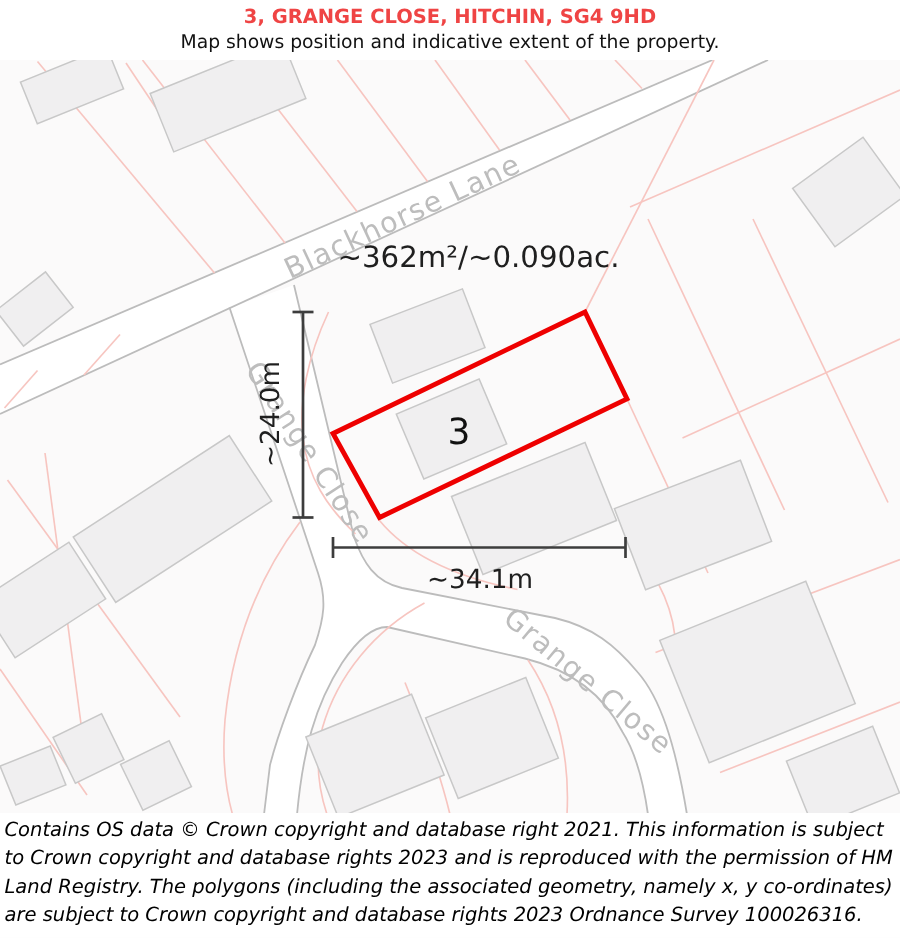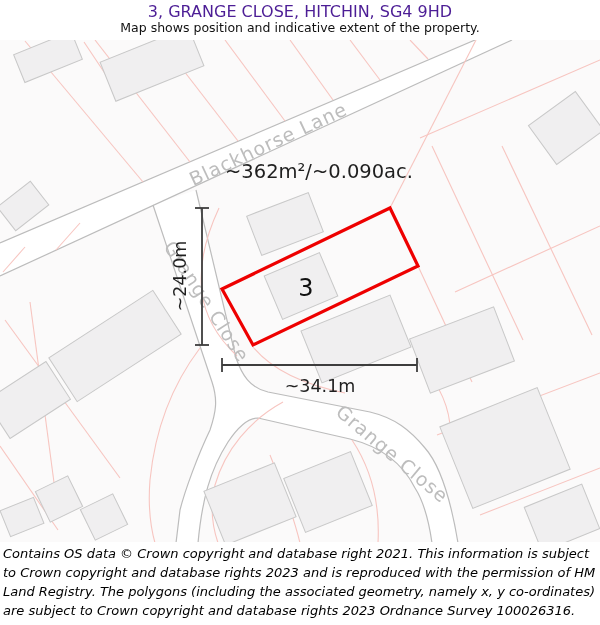--- a/index.html
+++ b/index.html
@@ -6,7 +6,7 @@
   .page{position:relative;width:600px;height:625px;background:#ffffff;overflow:hidden;
         font-family:"DejaVu Sans","Liberation Sans",sans-serif;}
   .hdr{position:absolute;top:0;left:0;width:600px;height:40px;text-align:center;background:#ffffff;z-index:3;}
-  .hdr .t1{font-size:16px;color:#4c1d95;padding-top:4px;line-height:16px;}
+  .hdr .t1{font-size:13px;color:#ef4444;padding-top:4px;line-height:16px;font-weight:bold;}
   .hdr .t2{font-size:12.5px;color:#111;line-height:15px;}
   .mapwrap{position:absolute;top:40px;left:0;width:600px;height:503px;background:#fbfafa;overflow:hidden;}
   svg text{user-select:none;}

